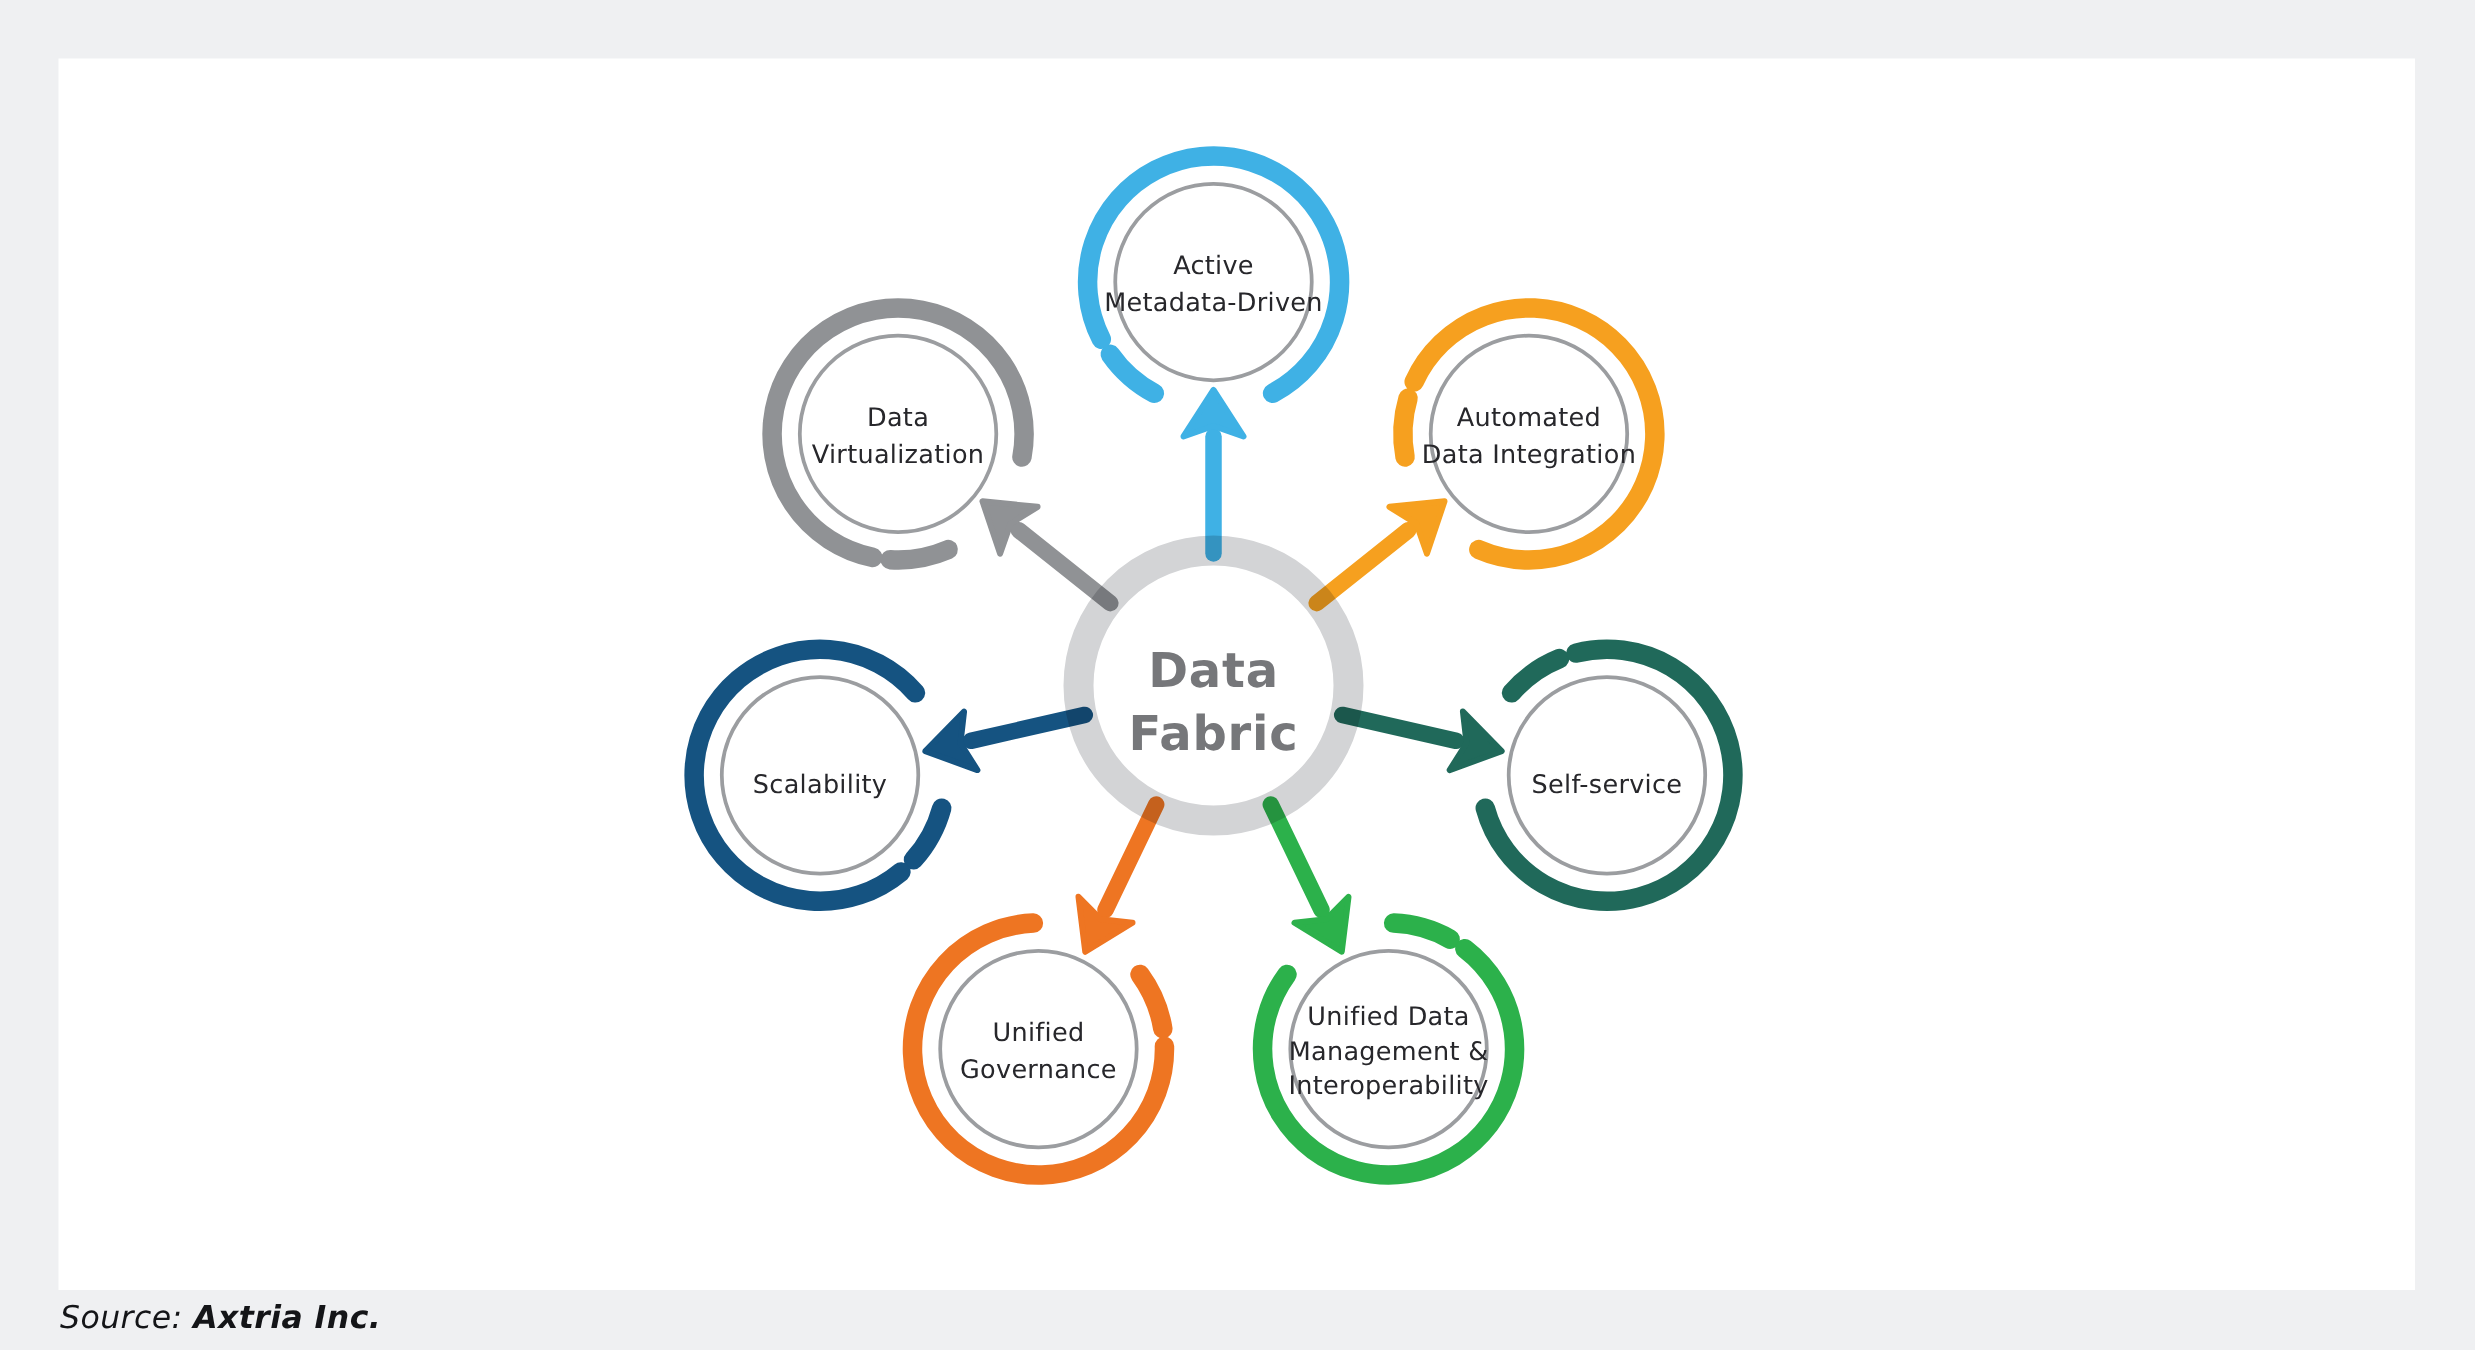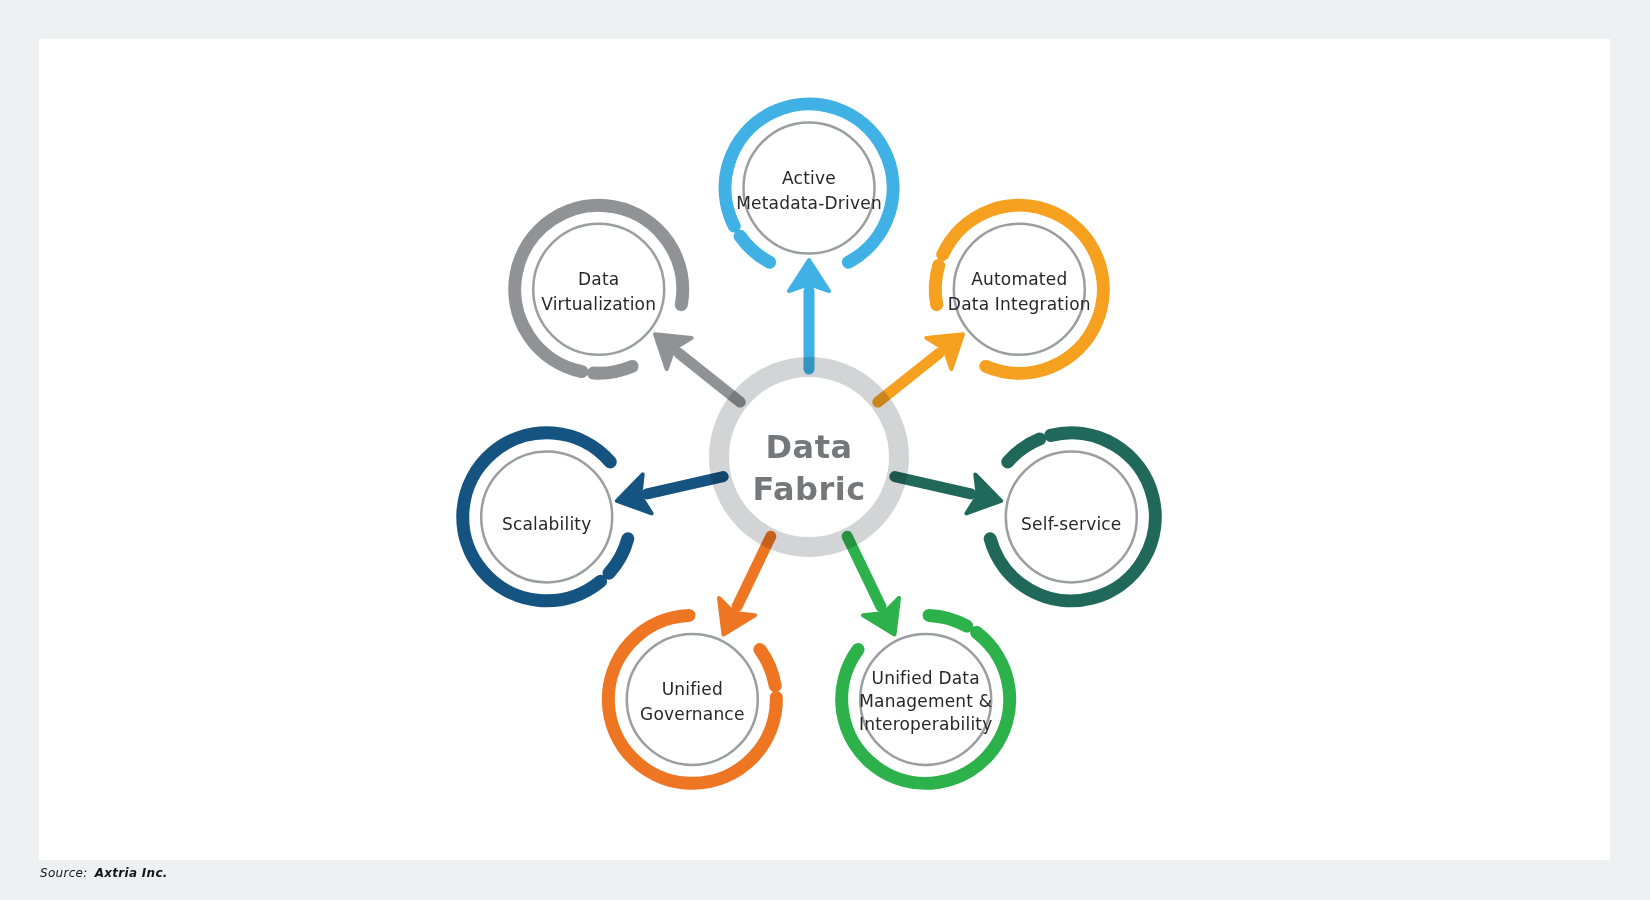--- a/index.html
+++ b/index.html
@@ -46,7 +46,7 @@
     position: absolute;
     left: 40px;
     top: 866px;
-    font-size: 12px;
+    font-size: 21px;
     font-style: italic;
     letter-spacing: 0.3px;
     white-space: nowrap;

